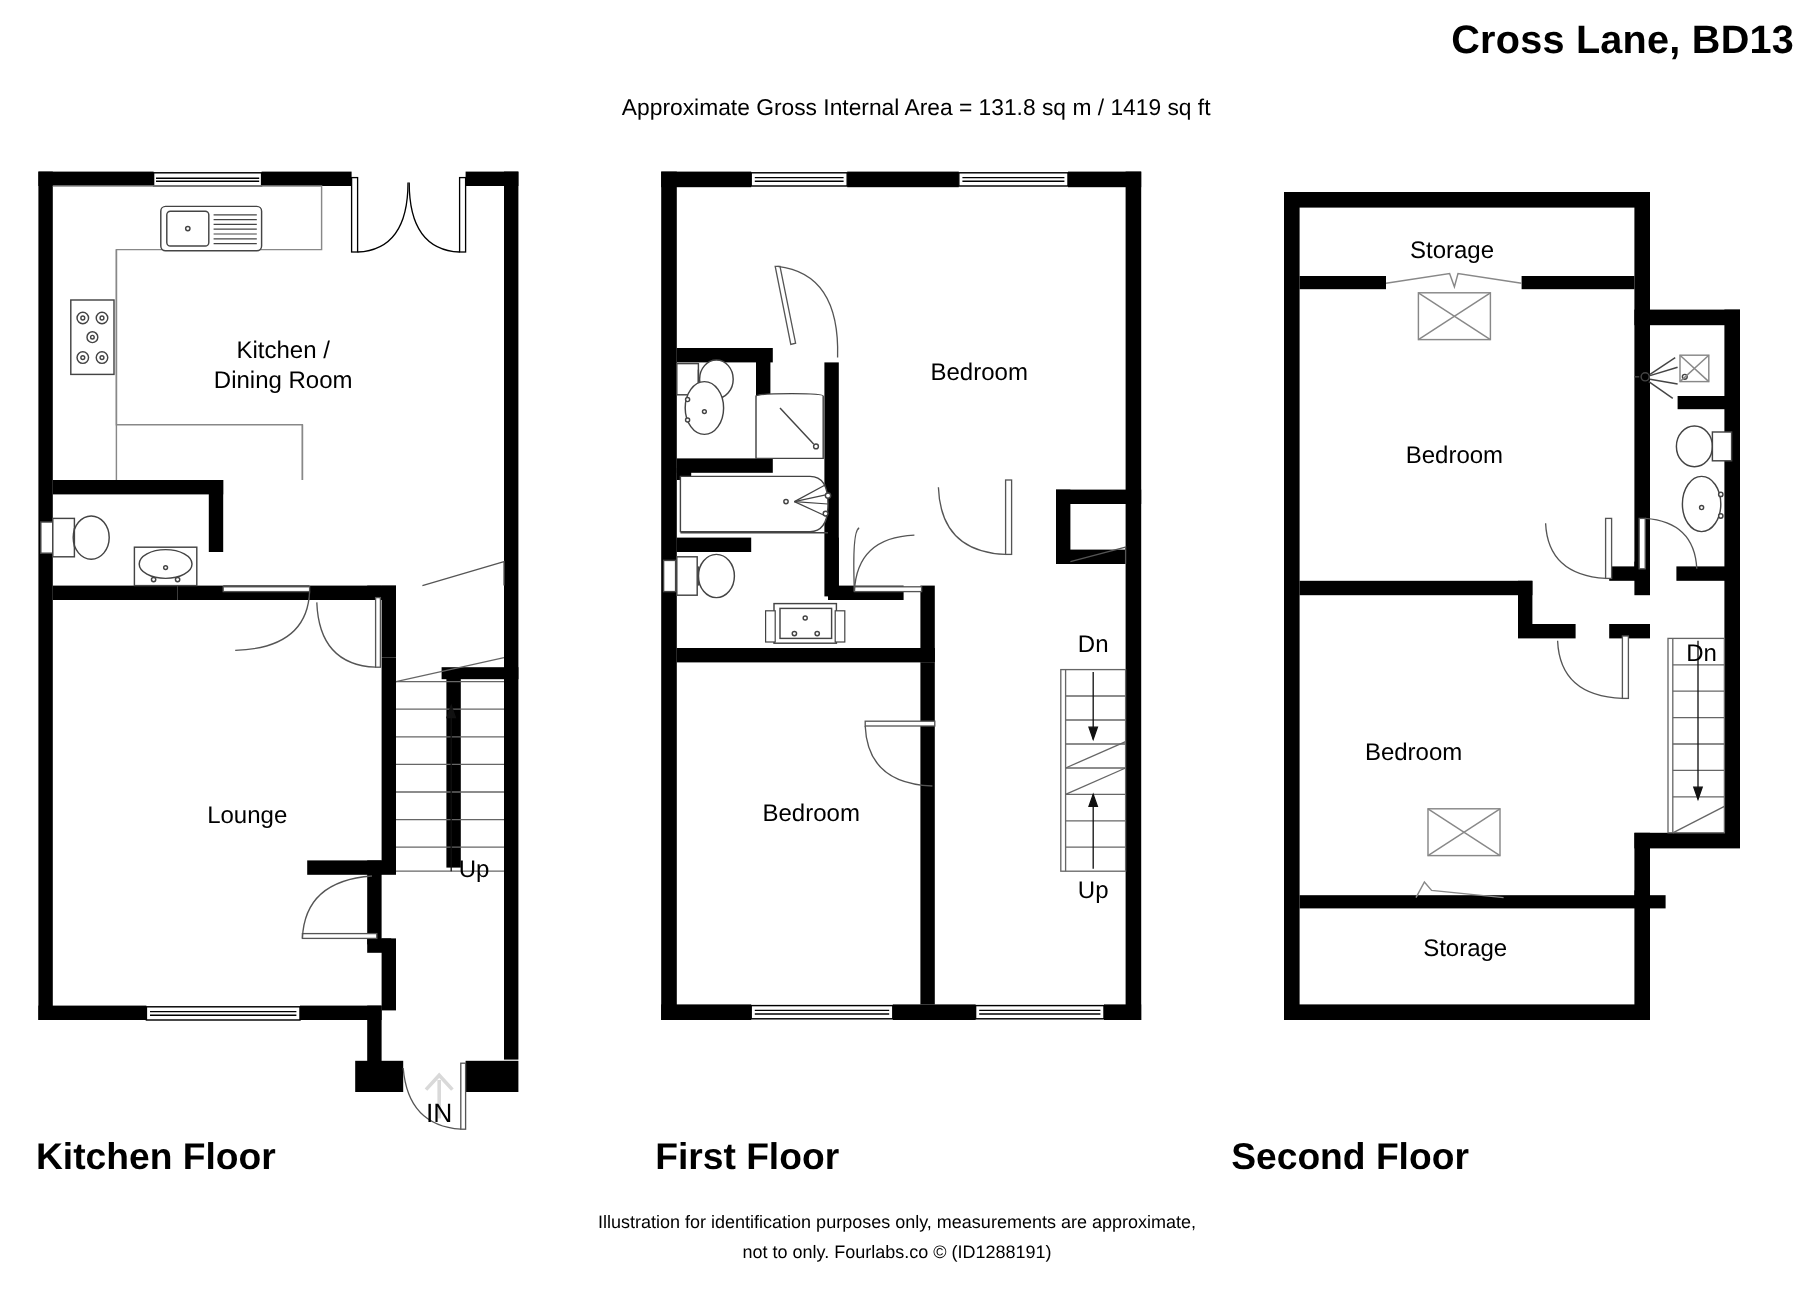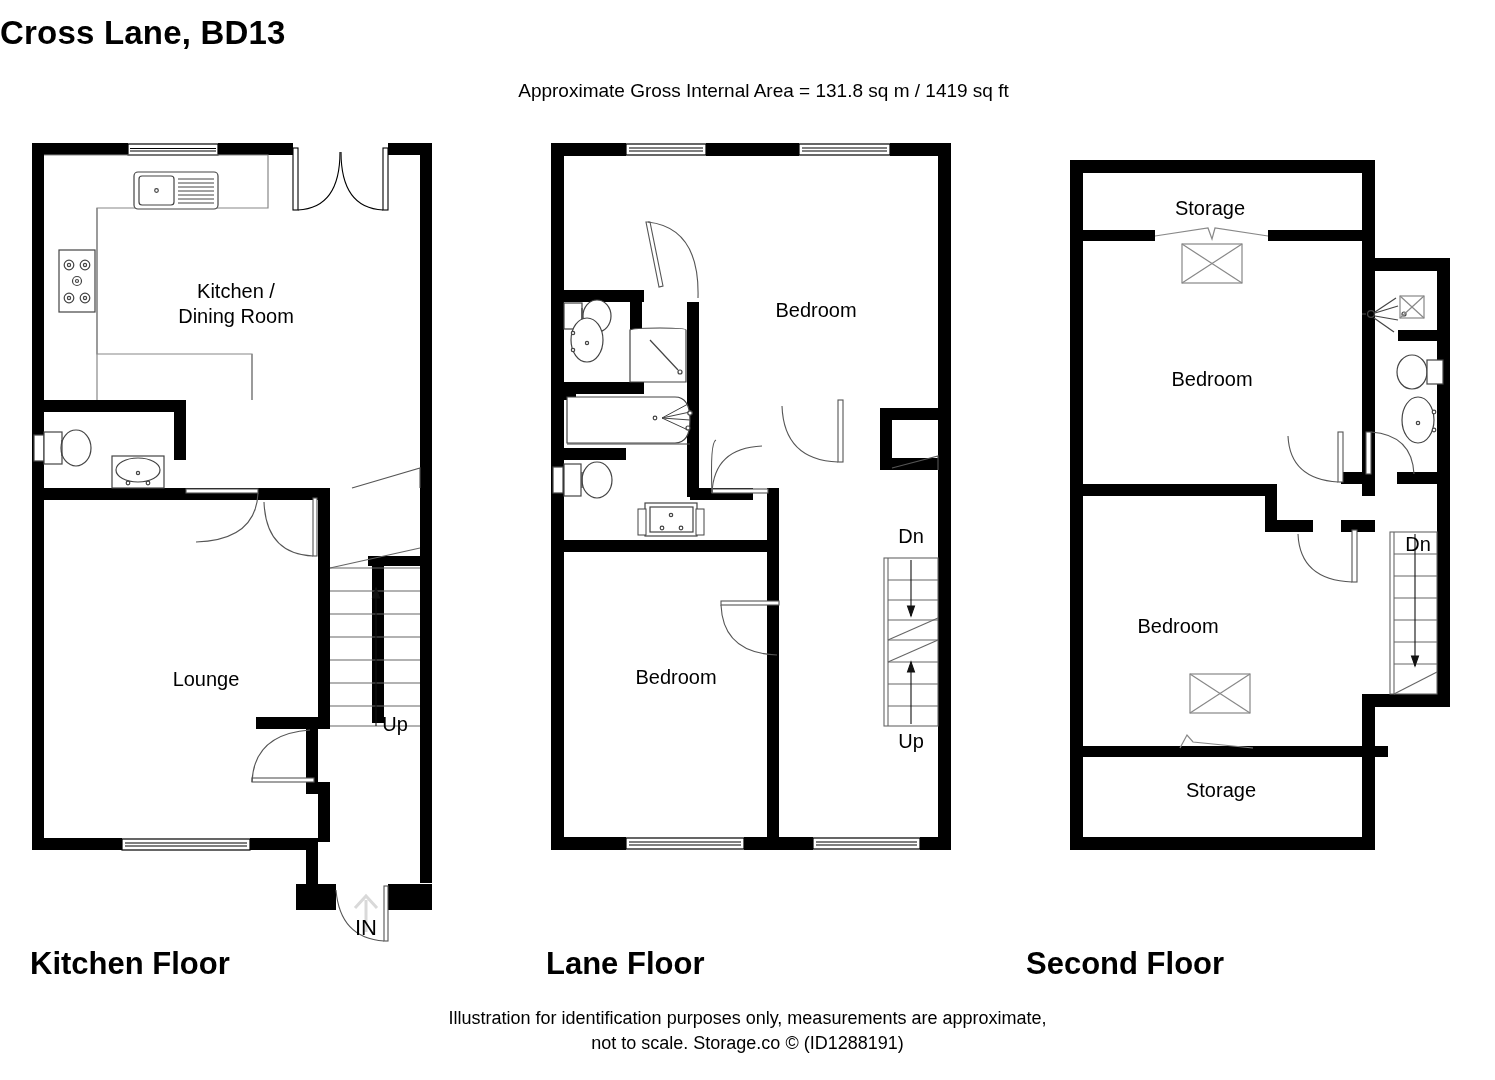--- a/index.html
+++ b/index.html
@@ -24,7 +24,7 @@
     top: 14px;
     left: 0;
     width: 1495px;
-    text-align: left;
+    text-align: right;
     font-size: 33px;
     font-weight: bold;
     letter-spacing: 0.2px;

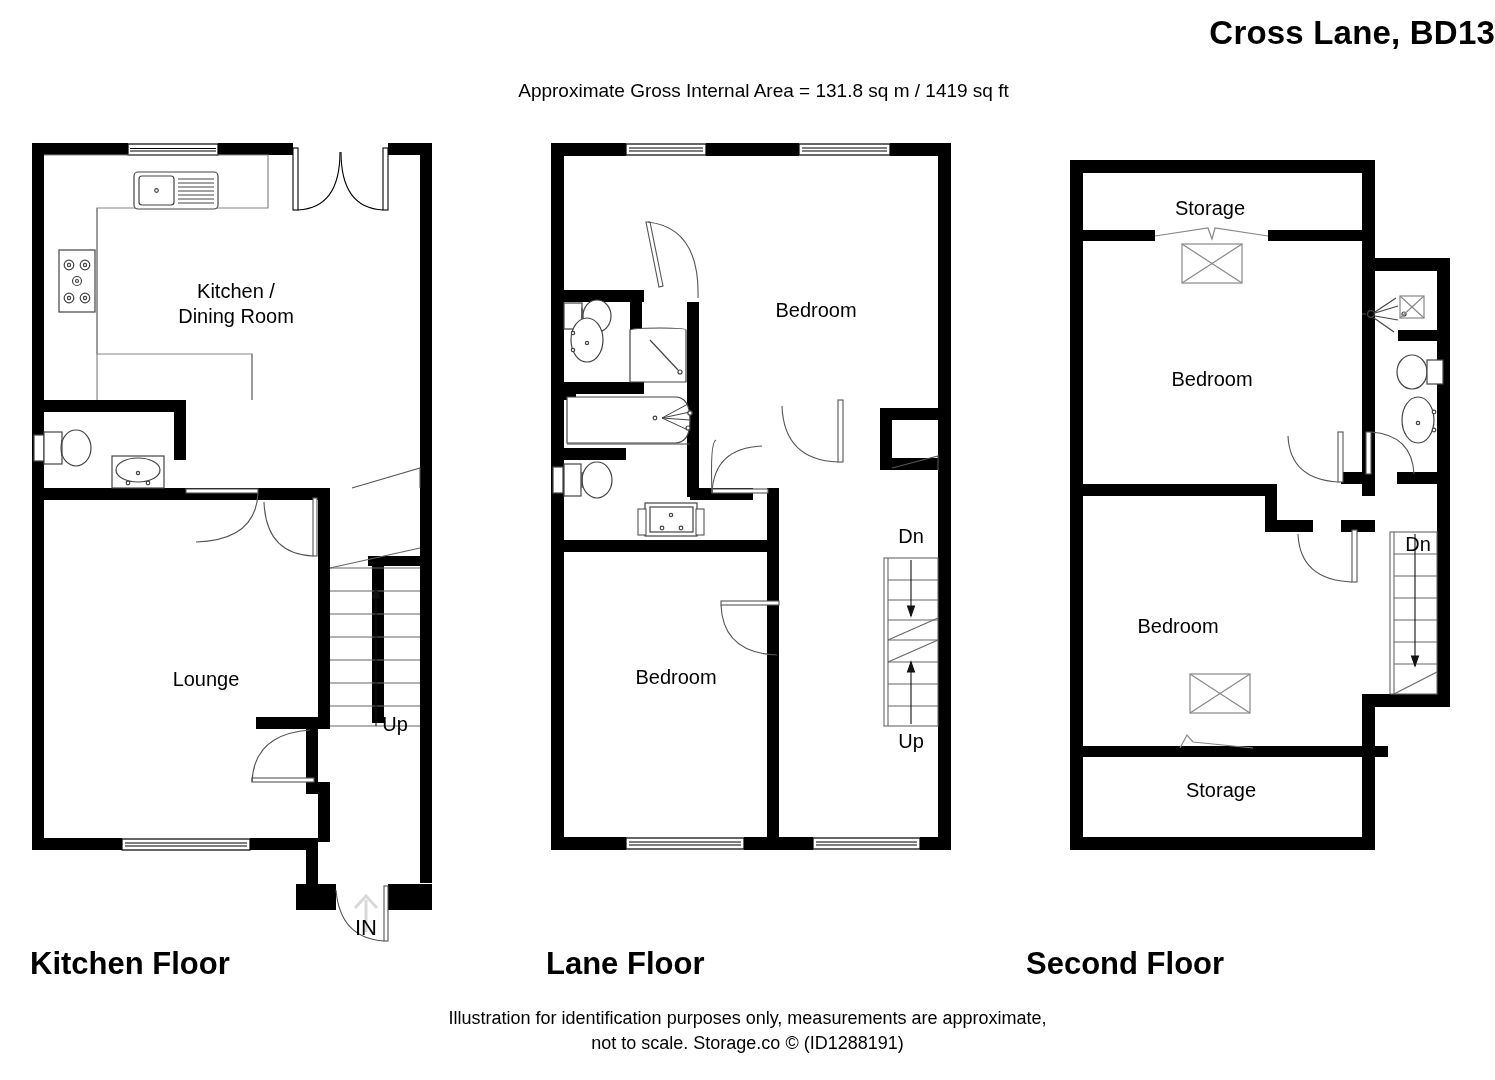--- a/index.html
+++ b/index.html
@@ -509,7 +509,7 @@
   </svg>
 
   <div class="floor-label" id="label-ground">Kitchen Floor</div>
-  <div class="floor-label" id="label-first">Lane Floor</div>
+  <div class="floor-label" id="label-first">First Floor</div>
   <div class="floor-label" id="label-second">Second Floor</div>
 
   <div class="footer">

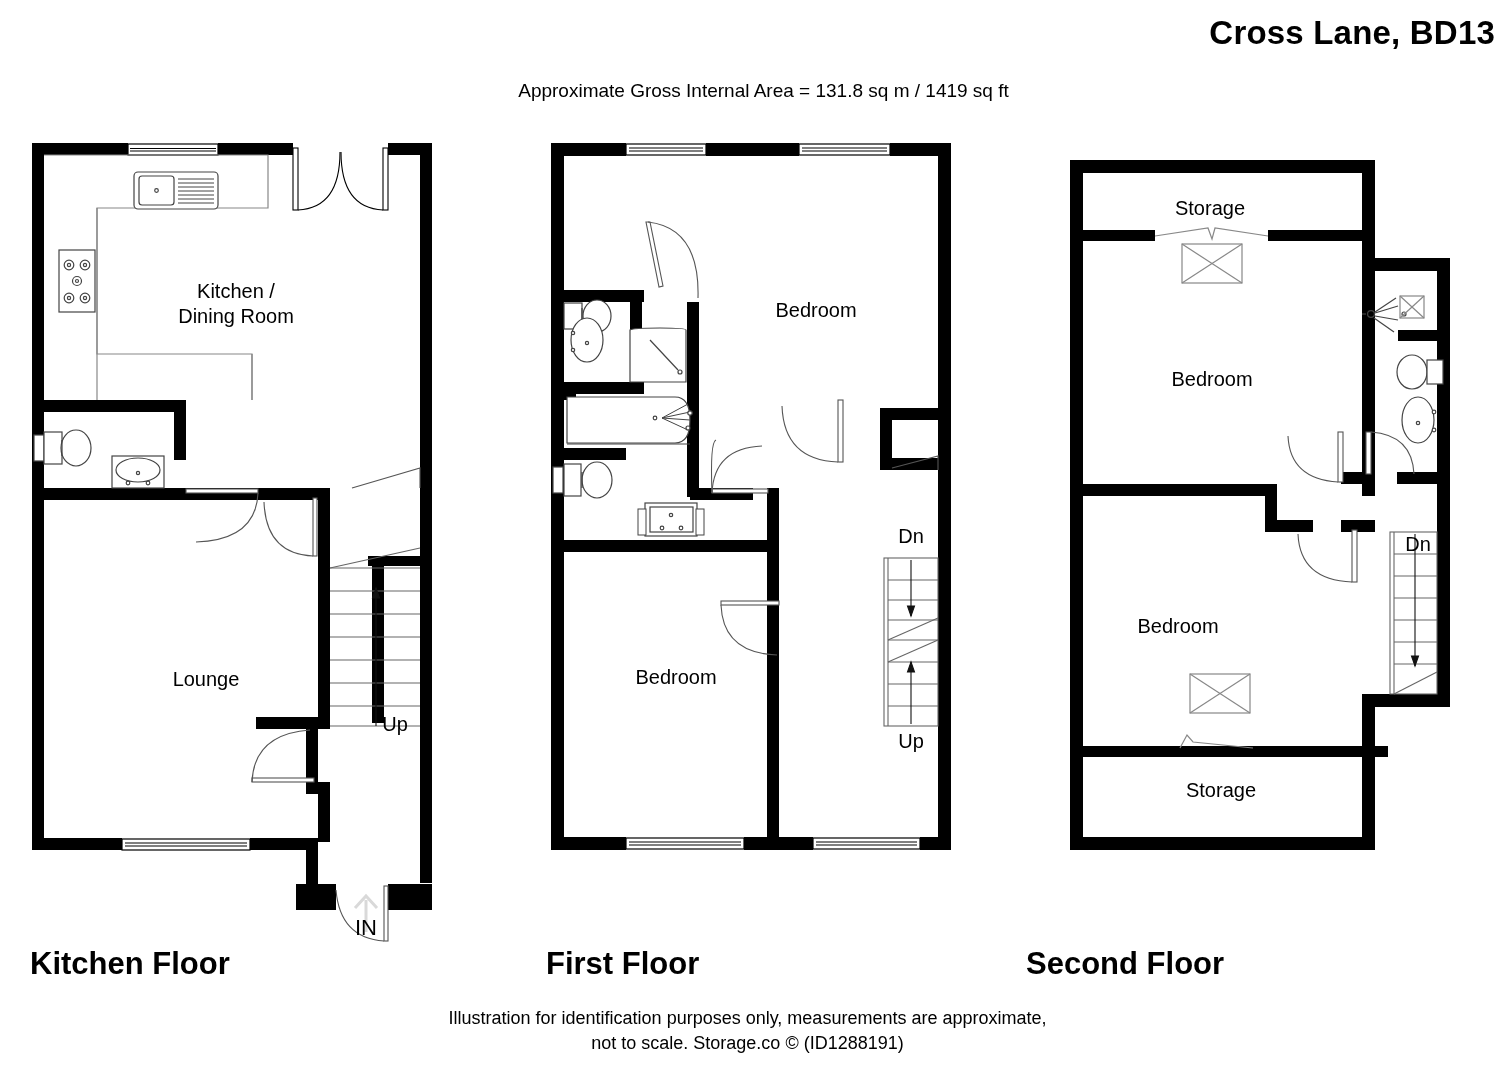--- a/index.html
+++ b/index.html
@@ -56,7 +56,7 @@
     left: 0;
     width: 1495px;
     text-align: center;
-    font-size: 18px;
+    font-size: 15px;
     line-height: 25px;
   }
   .plan-svg {

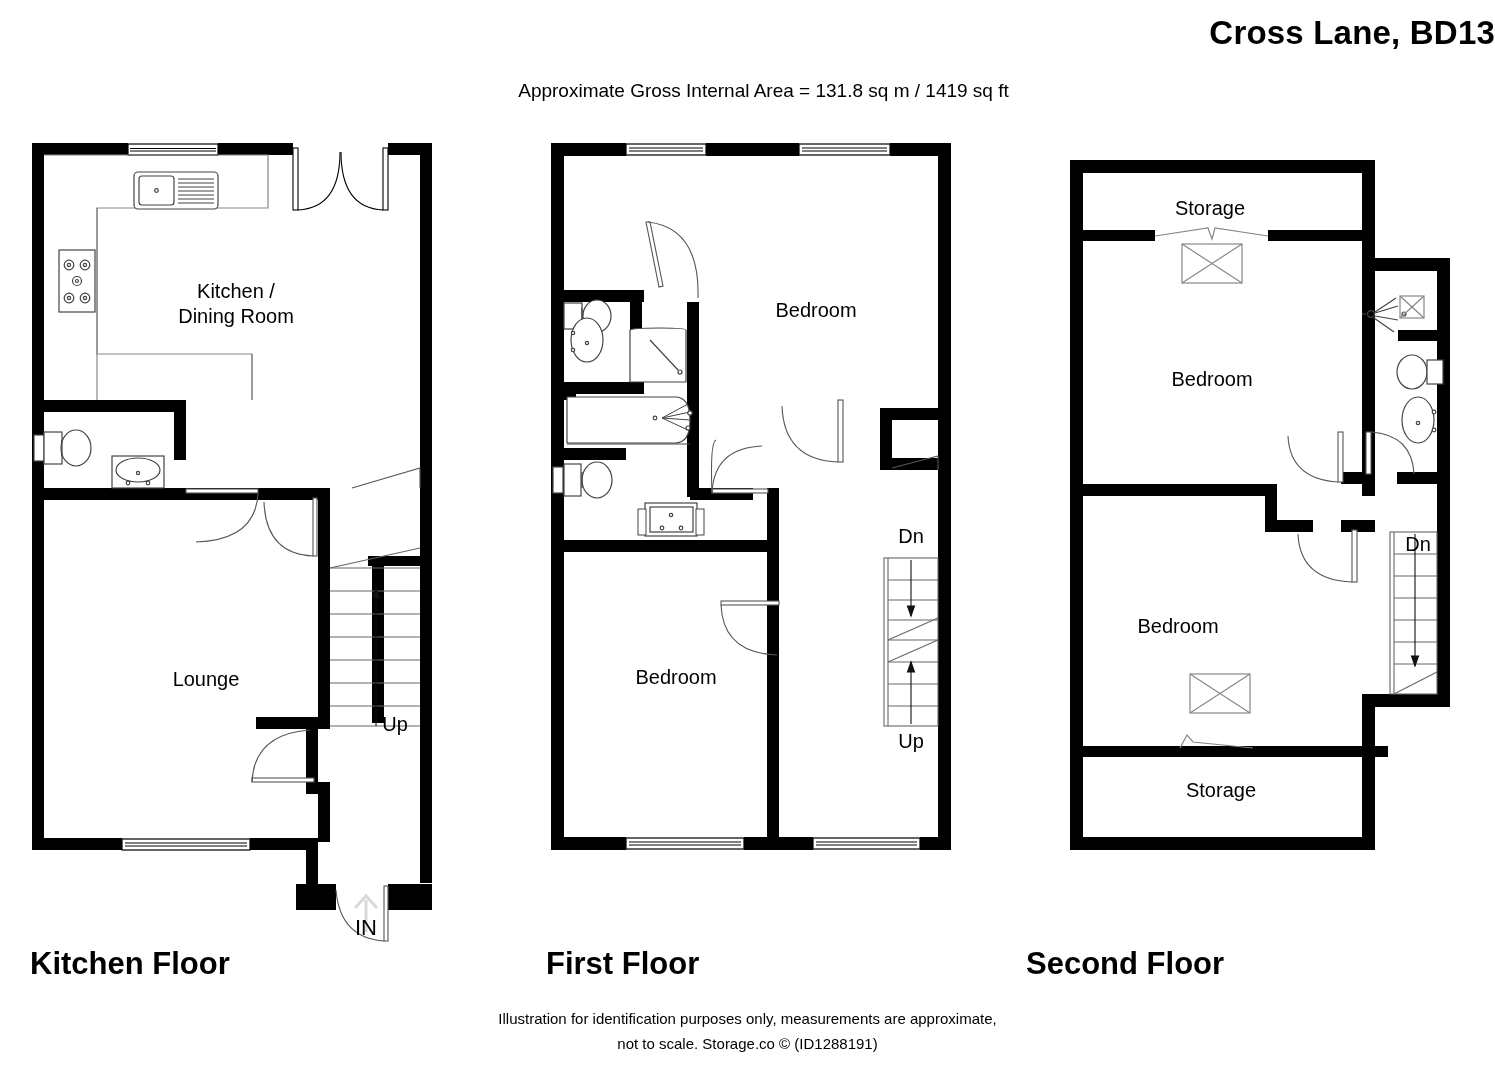--- a/index.html
+++ b/index.html
@@ -514,7 +514,7 @@
 
   <div class="footer">
     <div>Illustration for identification purposes only, measurements are approximate,</div>
-    <div>not to scale. Storage.co © (ID1288191)</div>
+    <div>not to only. Fourlabs.co © (ID1288191)</div>
   </div>
 
 </div>

